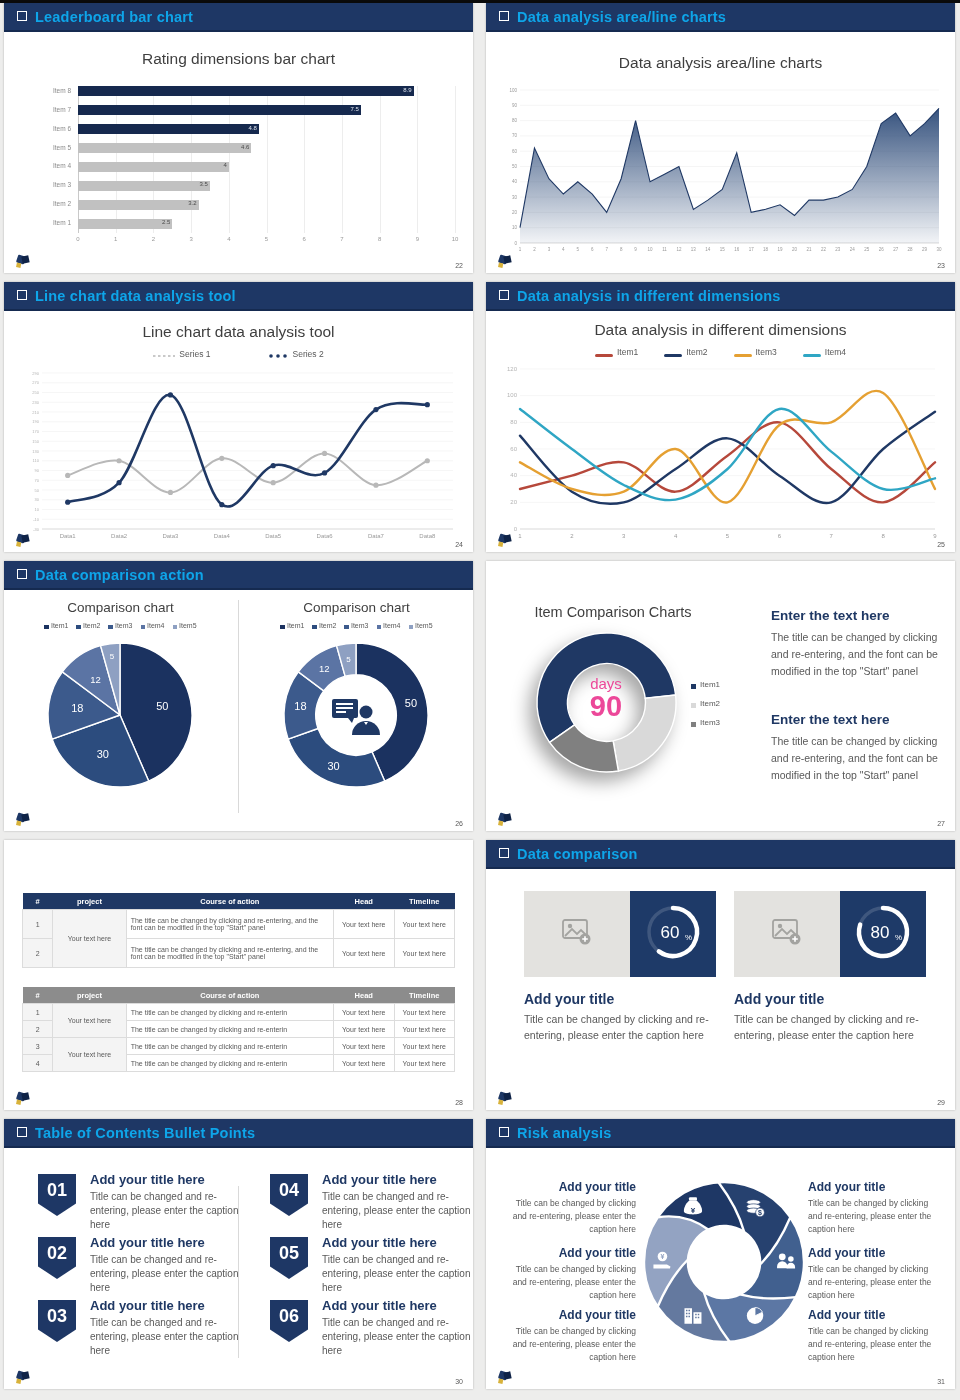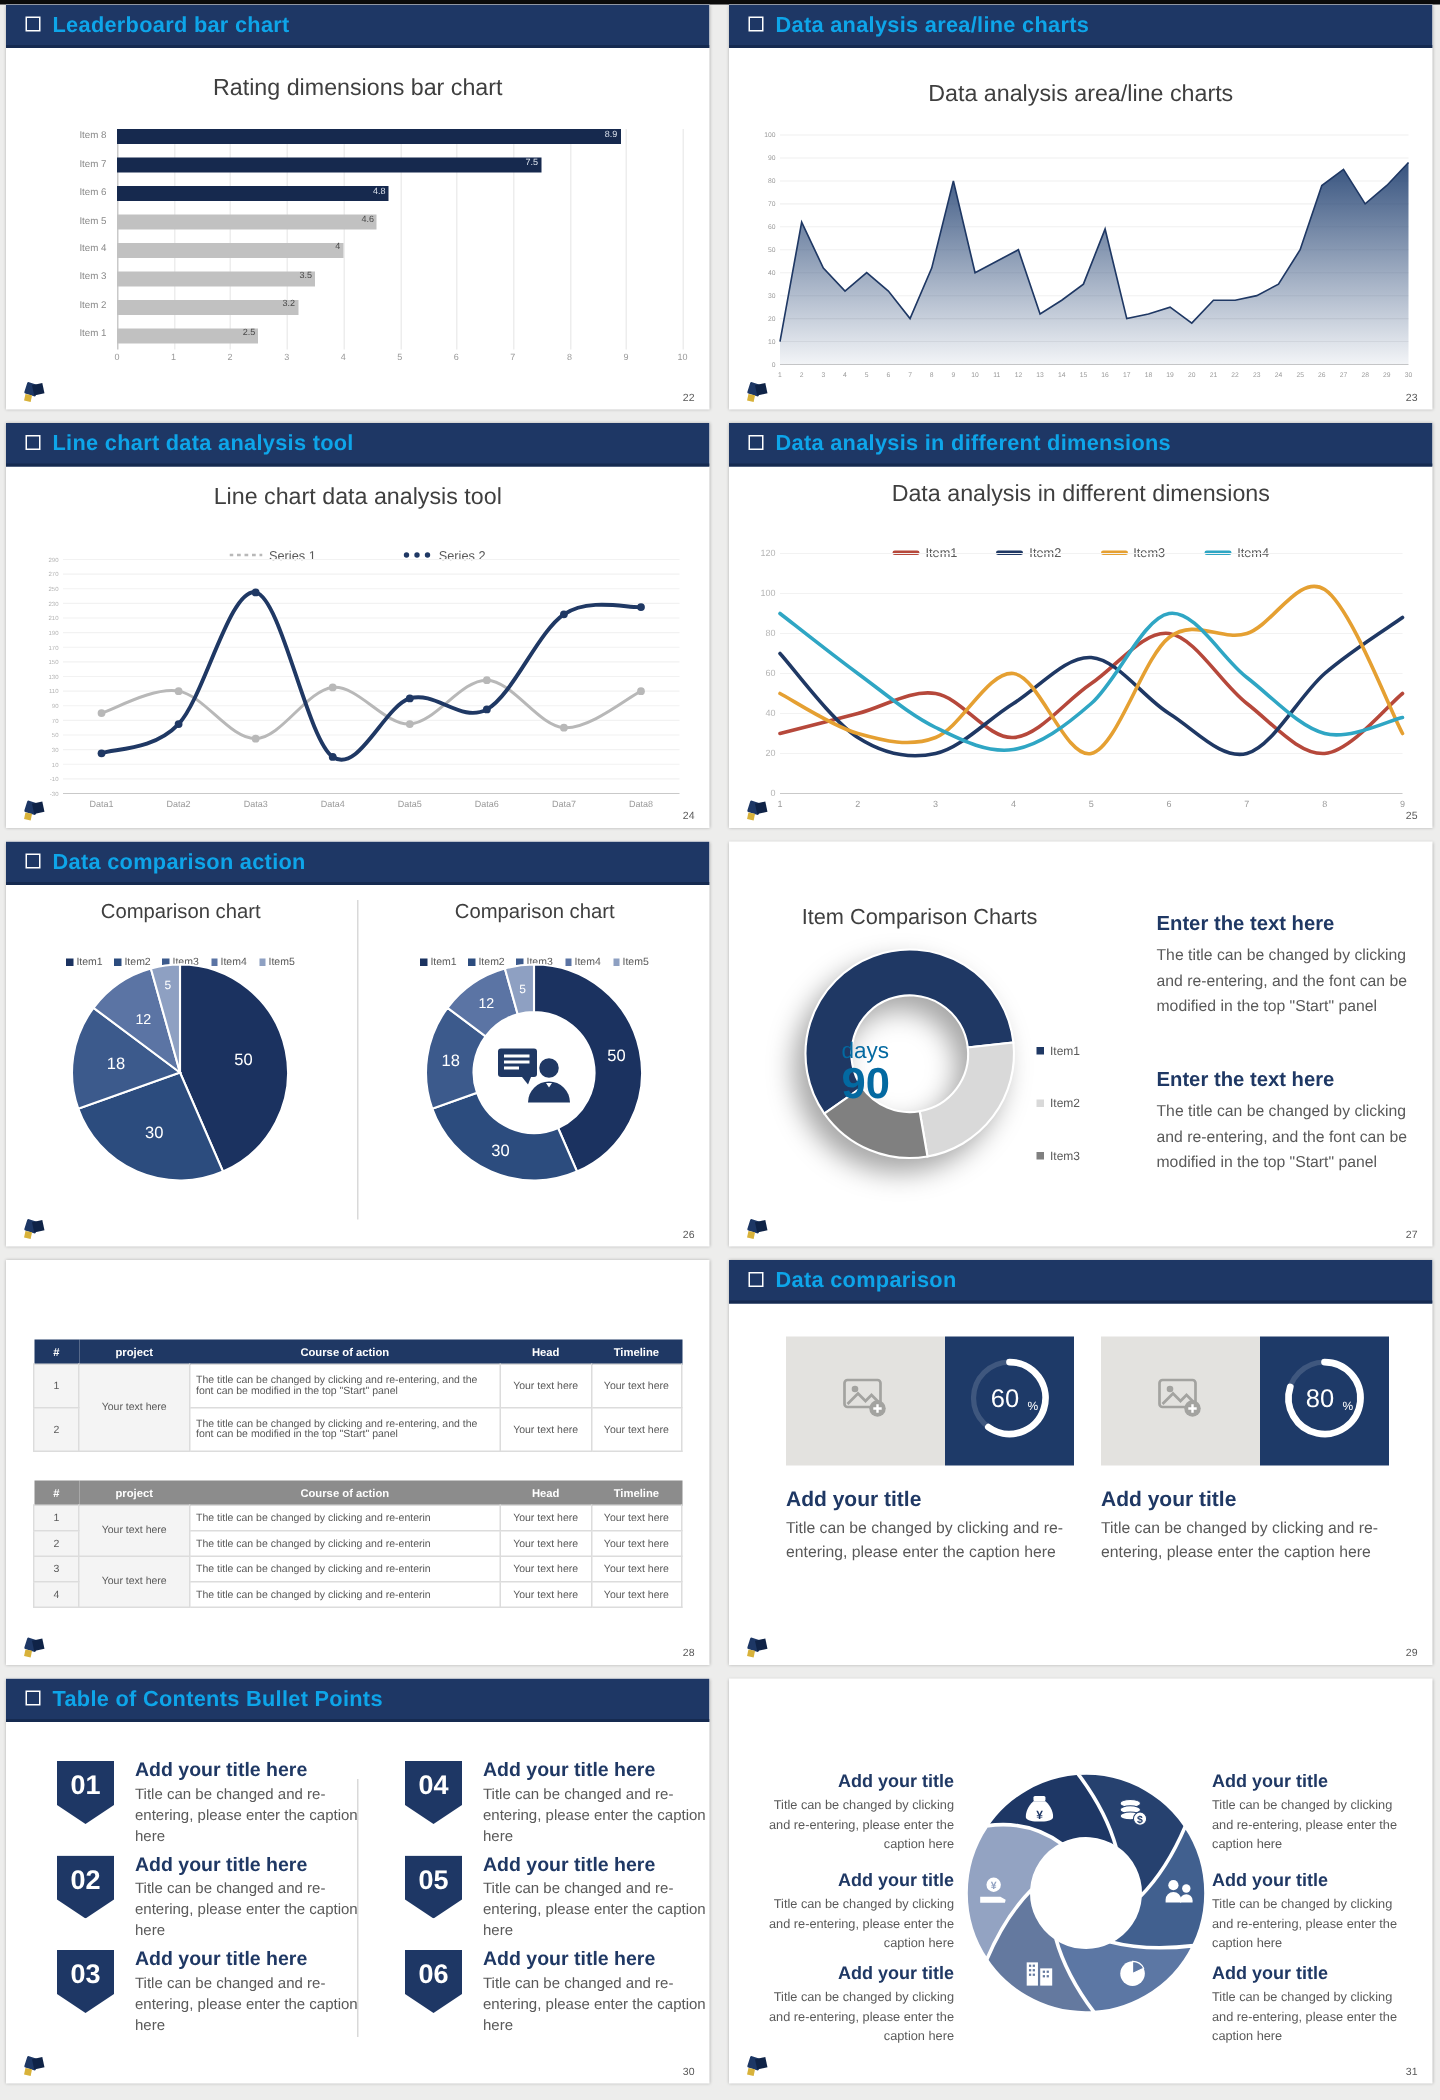--- a/index.html
+++ b/index.html
@@ -22,7 +22,7 @@
   
   .legend-row{position:absolute;left:0;right:0;display:flex;justify-content:center;gap:56px;align-items:center;}
   .legend-row.small{gap:26px;}
-  .leg-item{display:flex;align-items:center;gap:4px;font-size:8.5px;color:#595959;margin-top:16px;}
+  .leg-item{display:flex;align-items:flex-end;gap:4px;font-size:8.5px;color:#595959;}
   .leg-sq{width:5px;height:5px;flex:none;}
   .leg-line{width:18px;height:3px;border-radius:2px;flex:none;}
   #c24{left:12px;right:12px;top:58px;bottom:8px;}

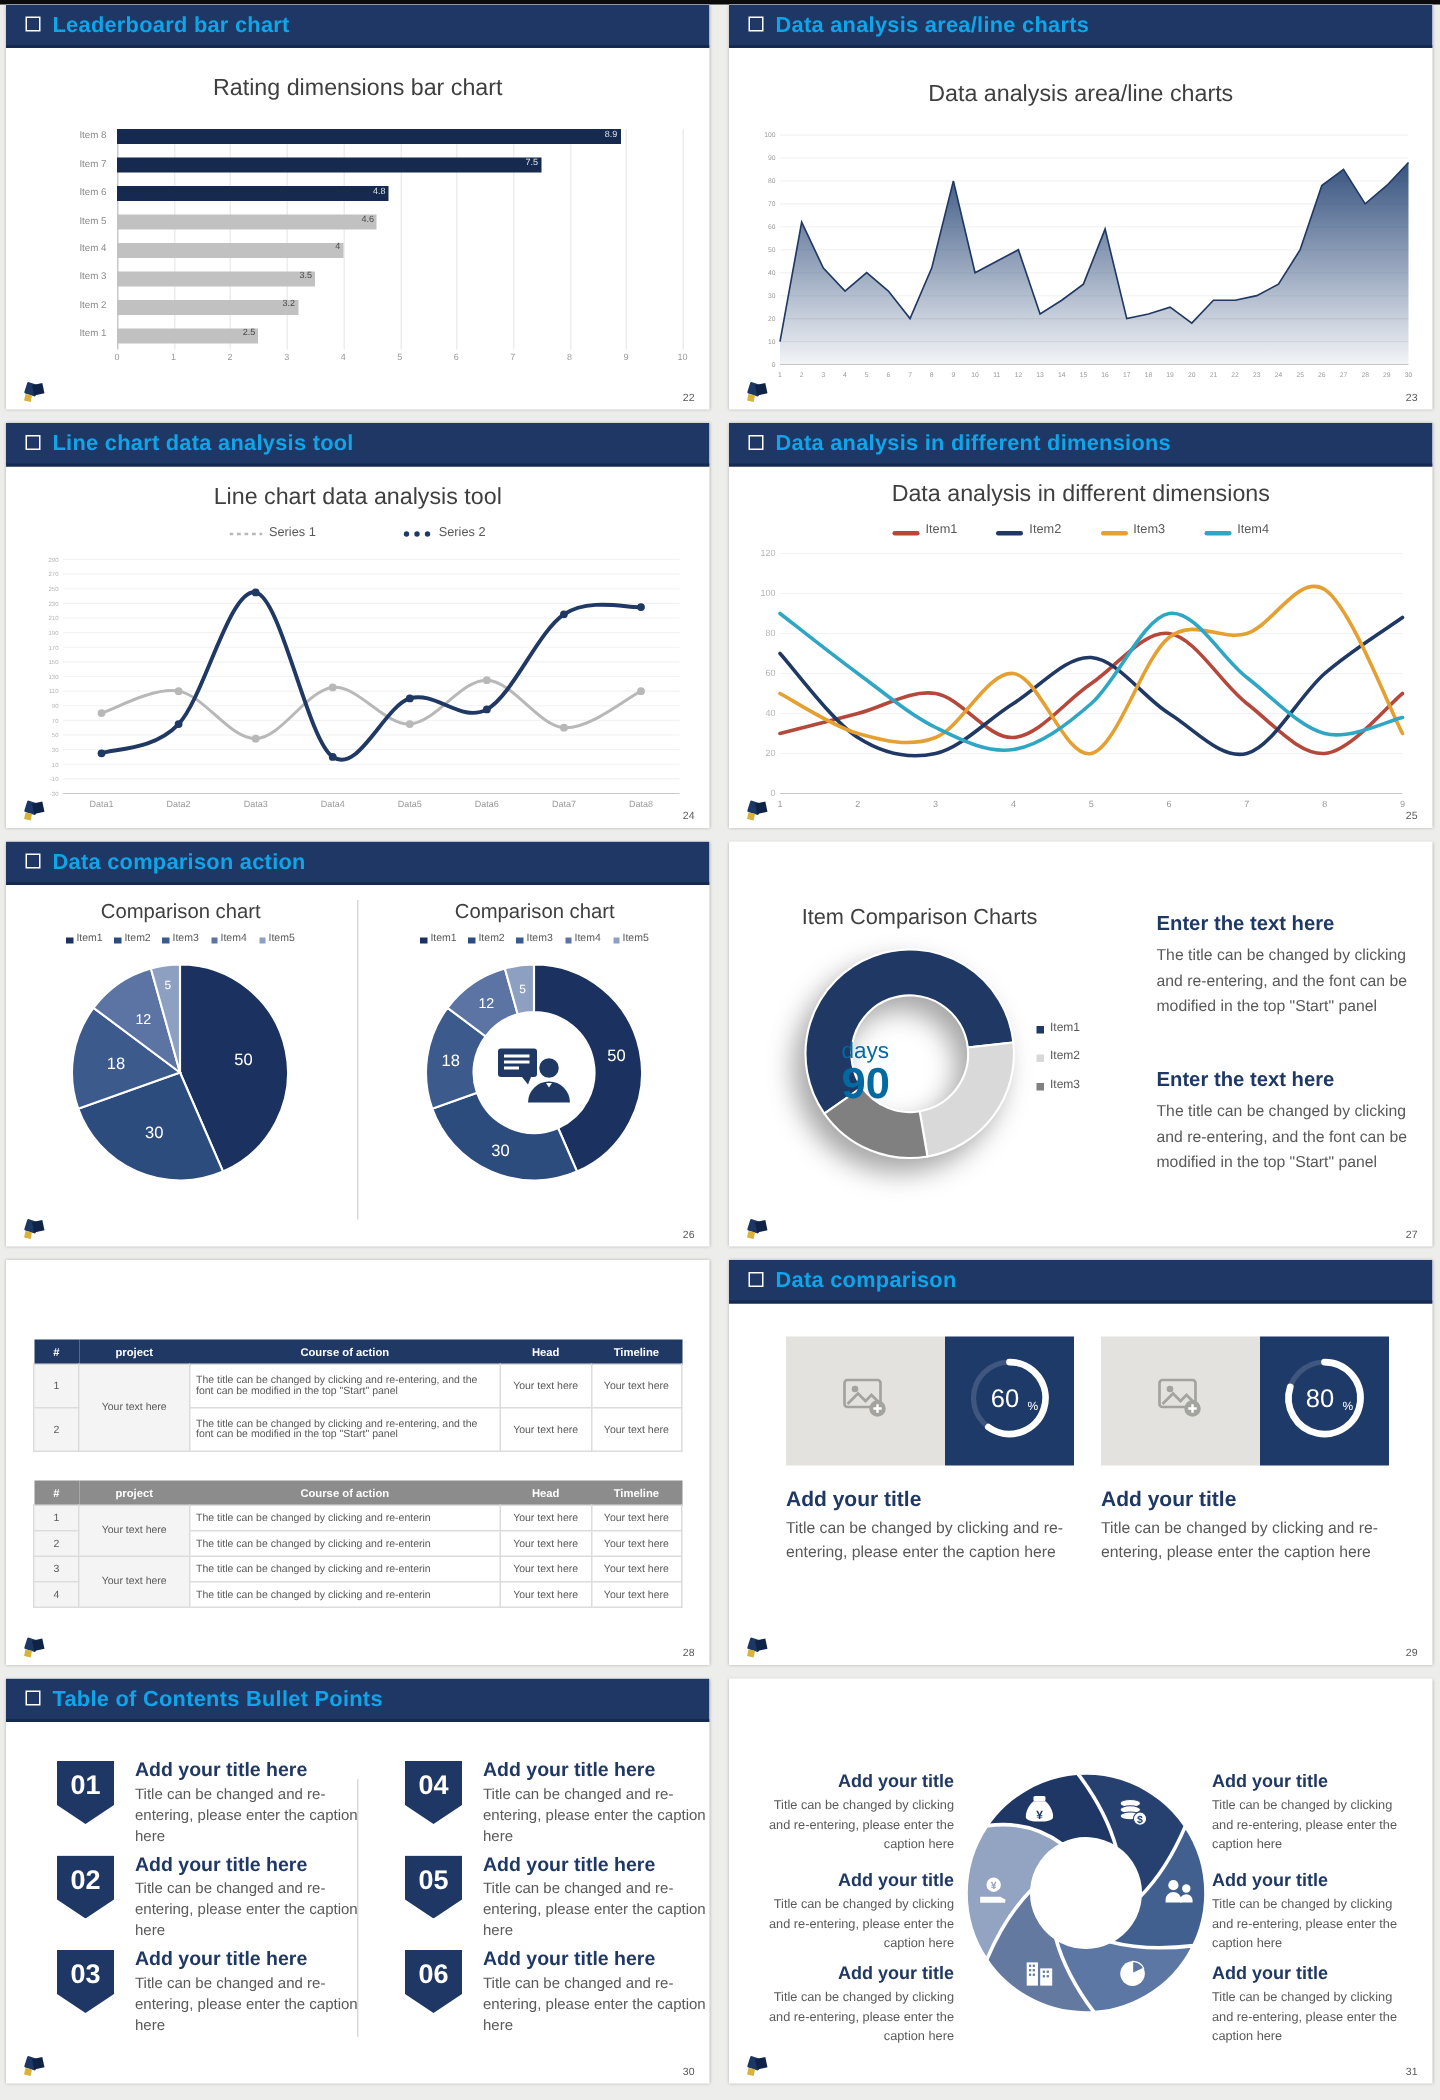--- a/index.html
+++ b/index.html
@@ -37,7 +37,7 @@
   .pie-box{position:absolute;left:41px;top:50px;width:150px;height:150px;}
   
   #c27{left:48px;top:40px;width:145px;height:145px;filter:drop-shadow(-7px 9px 9px rgba(0,0,0,.35));}
-  .donut-center{position:absolute;left:75px;top:102px;width:90px;text-align:left;color:#0369a1;pointer-events:none;}
+  .donut-center{position:absolute;left:75px;top:85px;width:90px;text-align:center;color:#ec4899;pointer-events:none;}
   .donut-center .dc1{font-size:15px;}
   .donut-center .dc2{font-size:29px;font-weight:bold;line-height:1;}
   .legend-col{position:absolute;left:205px;top:90px;display:flex;flex-direction:column;gap:10px;}

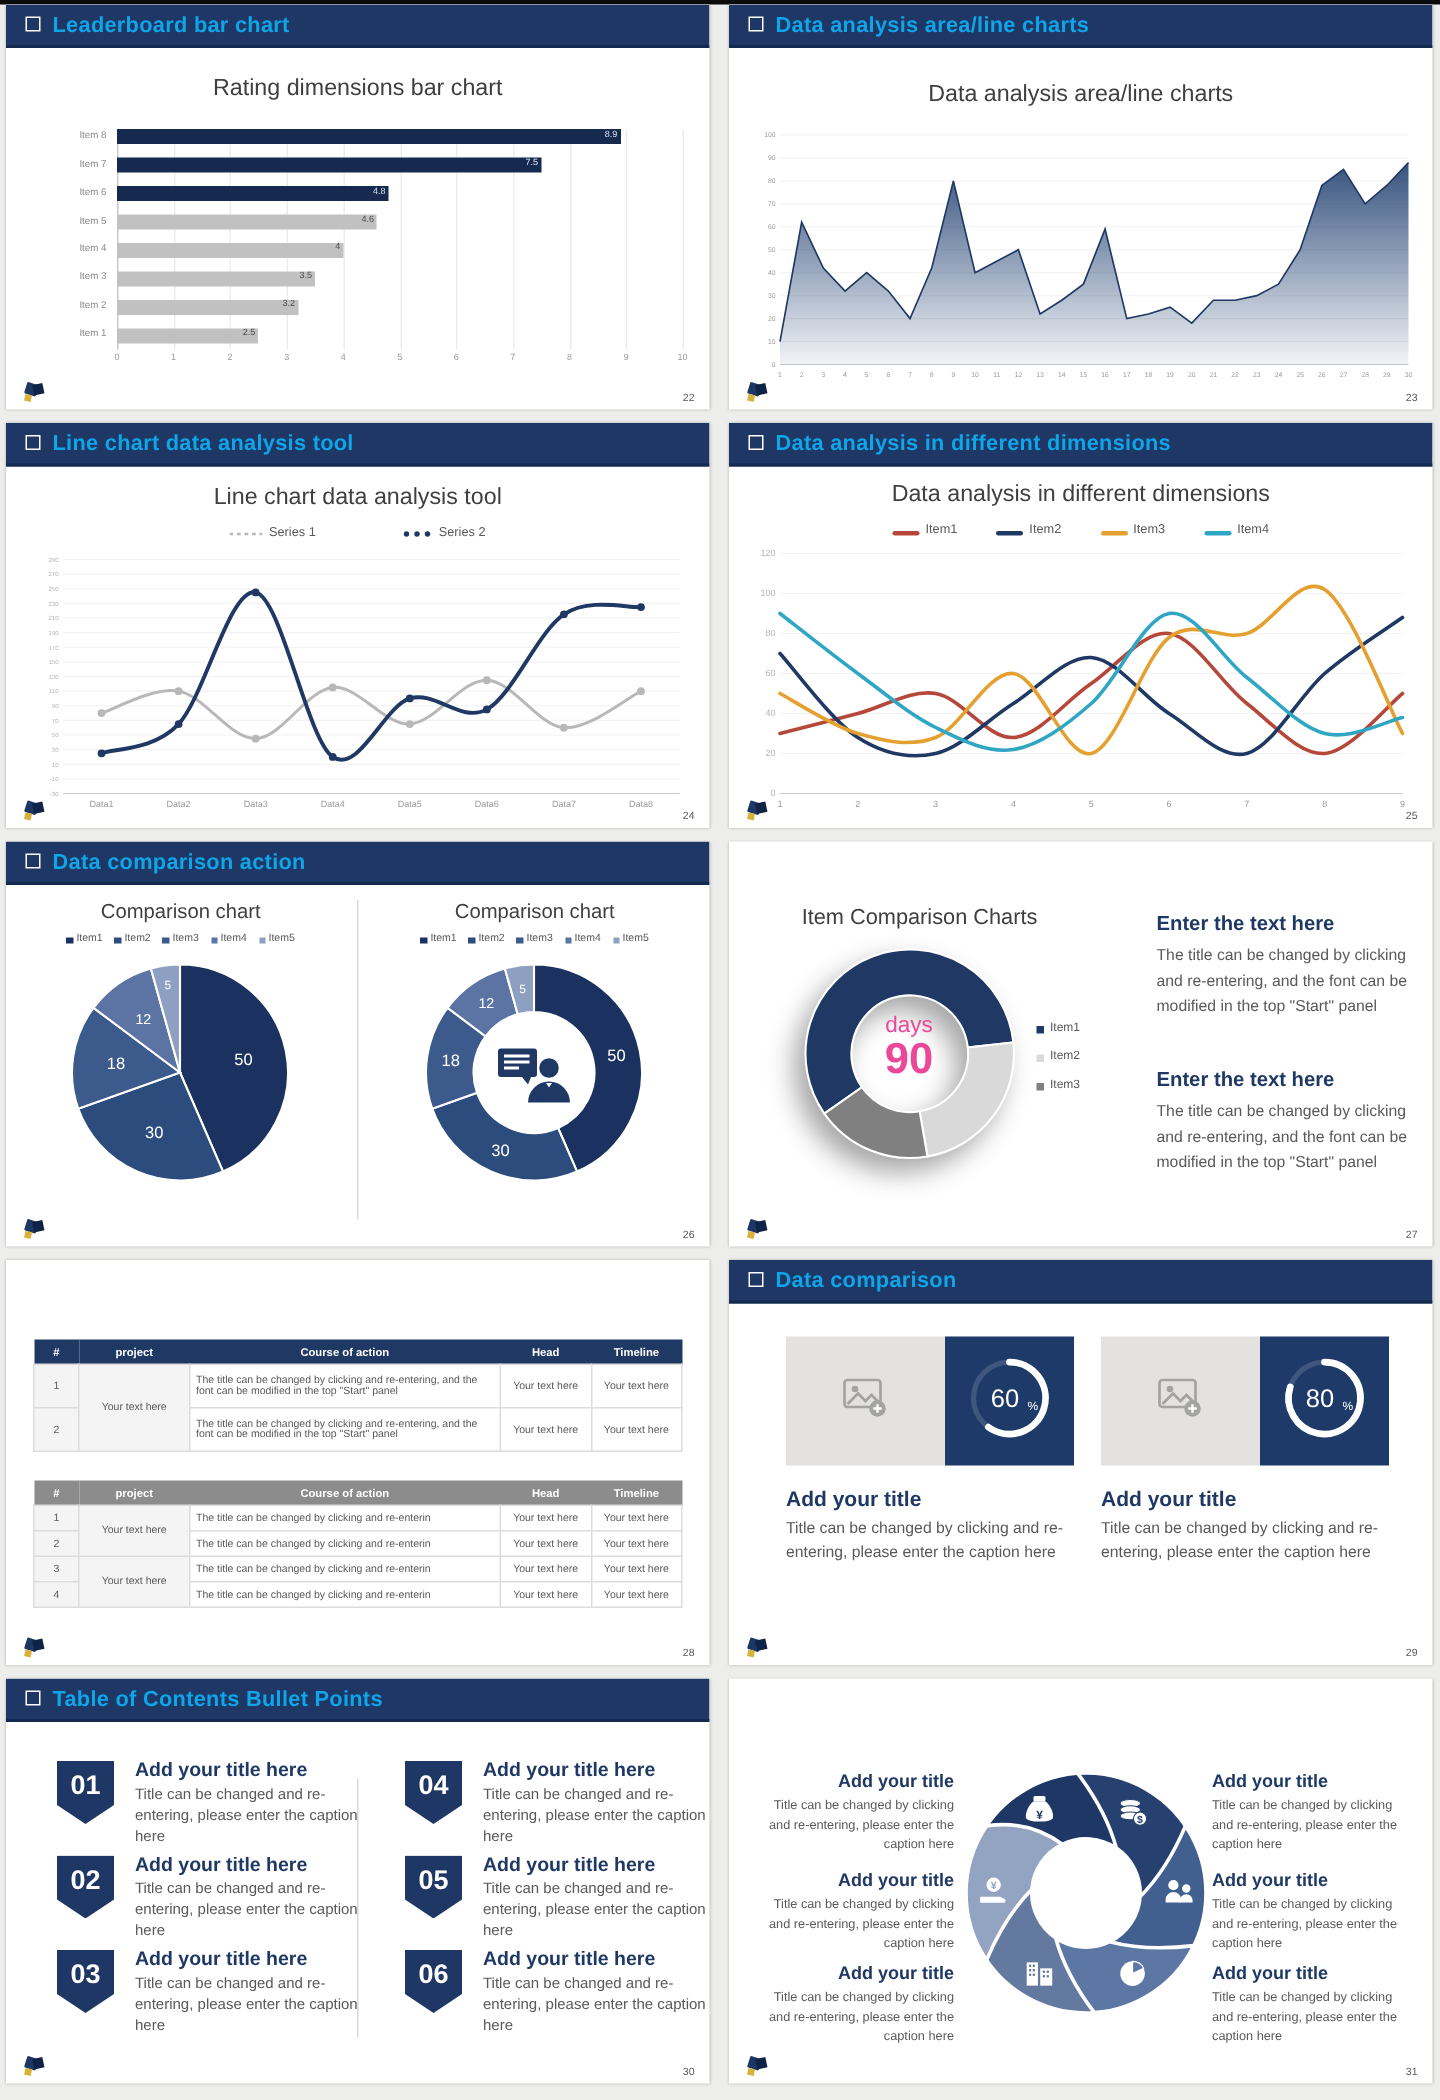--- a/index.html
+++ b/index.html
@@ -712,6 +712,10 @@
   </div>
 
   <div class="slide">
+    <div class="hdr">
+      <span class="hdr-sq"></span>
+      <span class="hdr-t">Risk analysis</span>
+    </div>
     <div class="content">
       <div class="chart" id="c31"><svg width="172" height="172" viewBox="0 0 172 172">
             <path d="M14.096476296066626,50.930308256873836 A80 80 0 0 1 91.58051789953002,6.194875979214061 Q109.2480851873915,28.45896998558517 106.19804767336335,56.05516287931188 A36.12 36.12 0 0 0 70.16603417797852,53.5355590476741 Q45.67381079301522,47.05745175206861 14.096476296066626,50.930308256873836 Z" fill="#1e3765" stroke="#fff" stroke-width="2.4" stroke-linejoin="round"></path>

